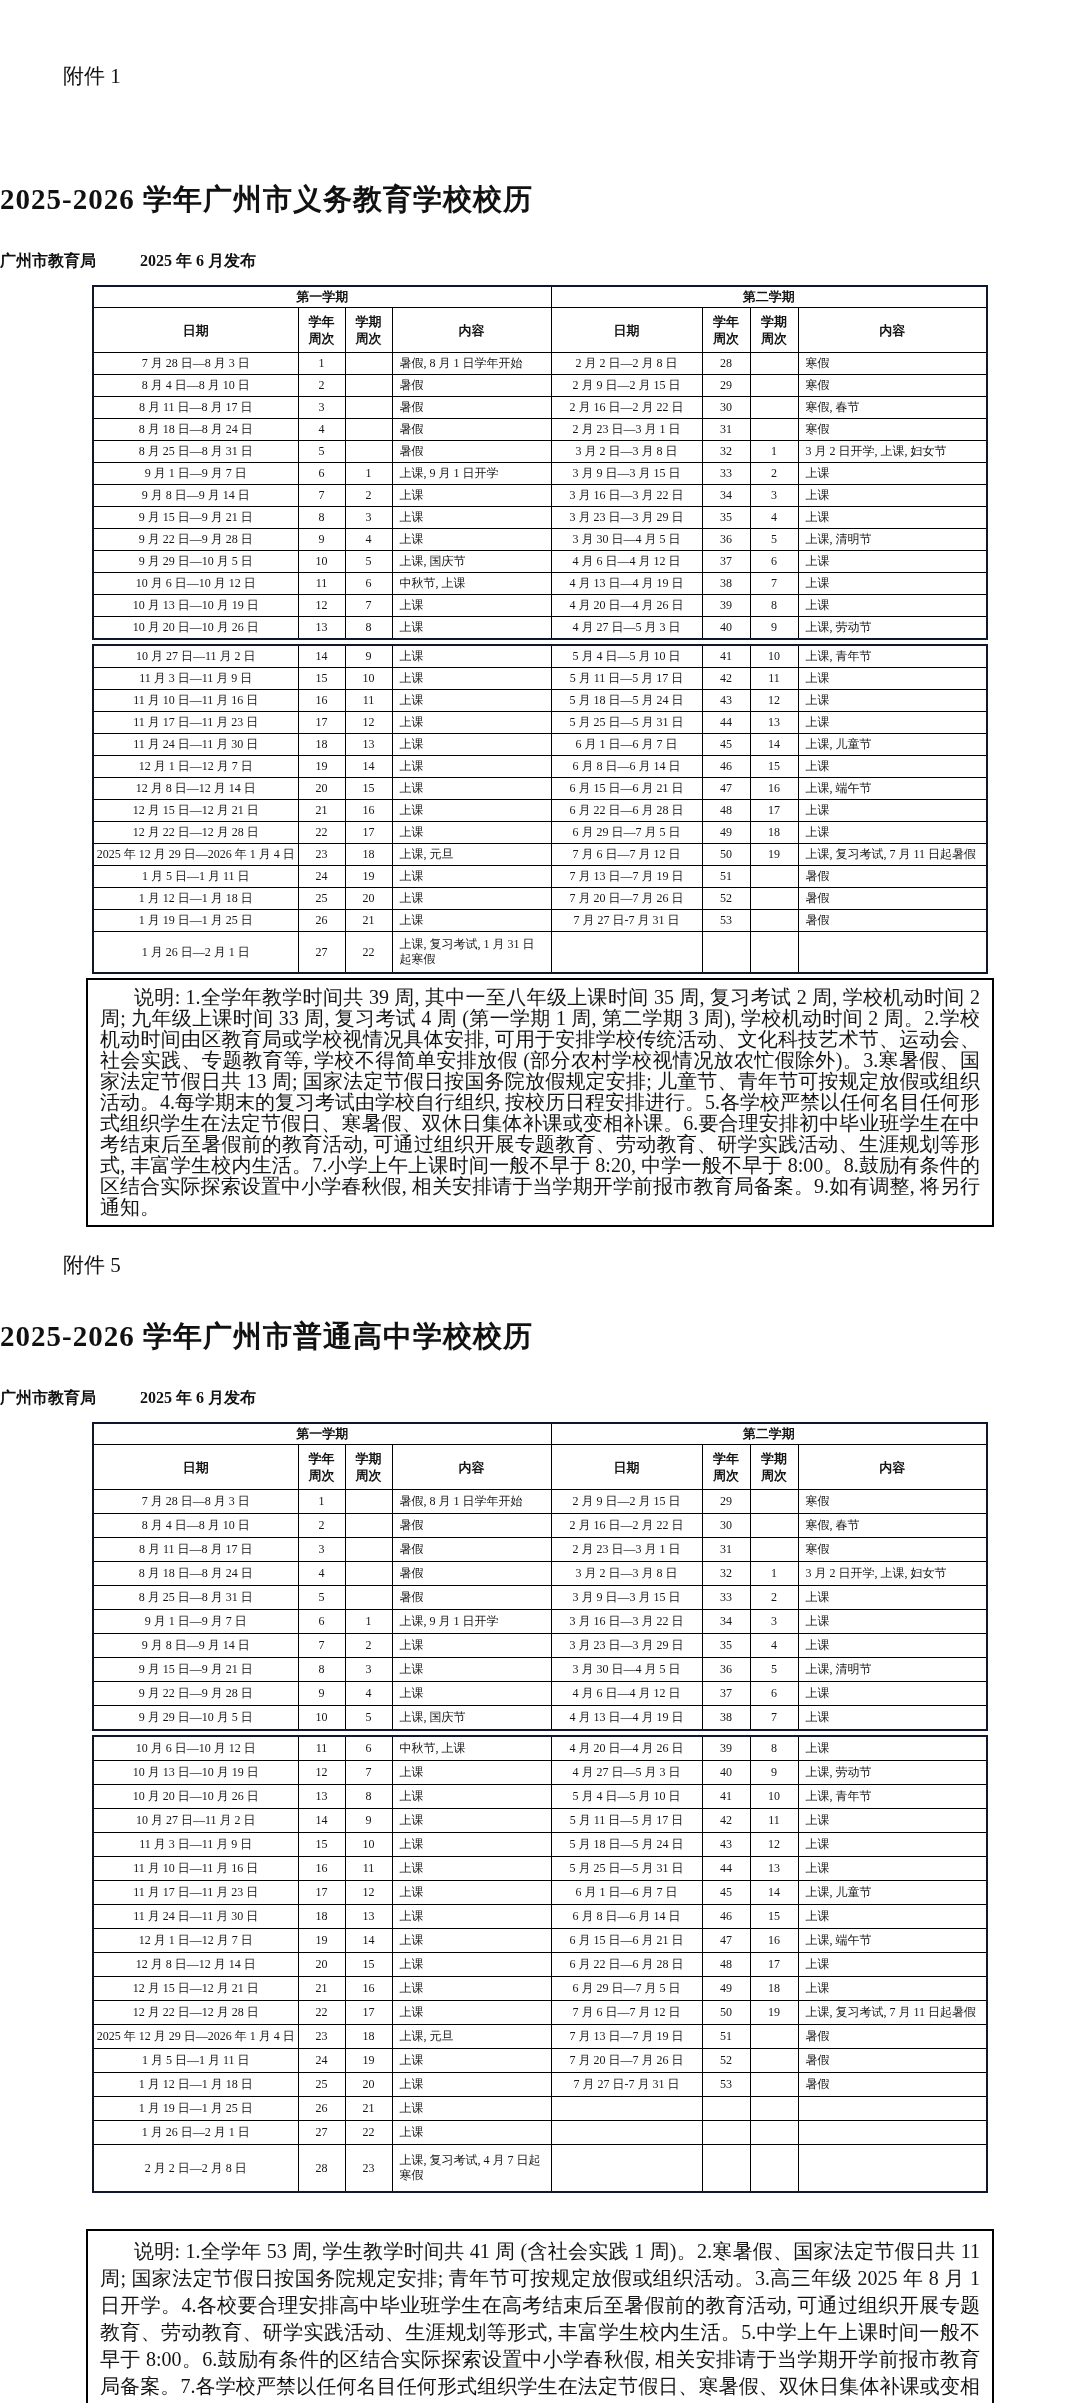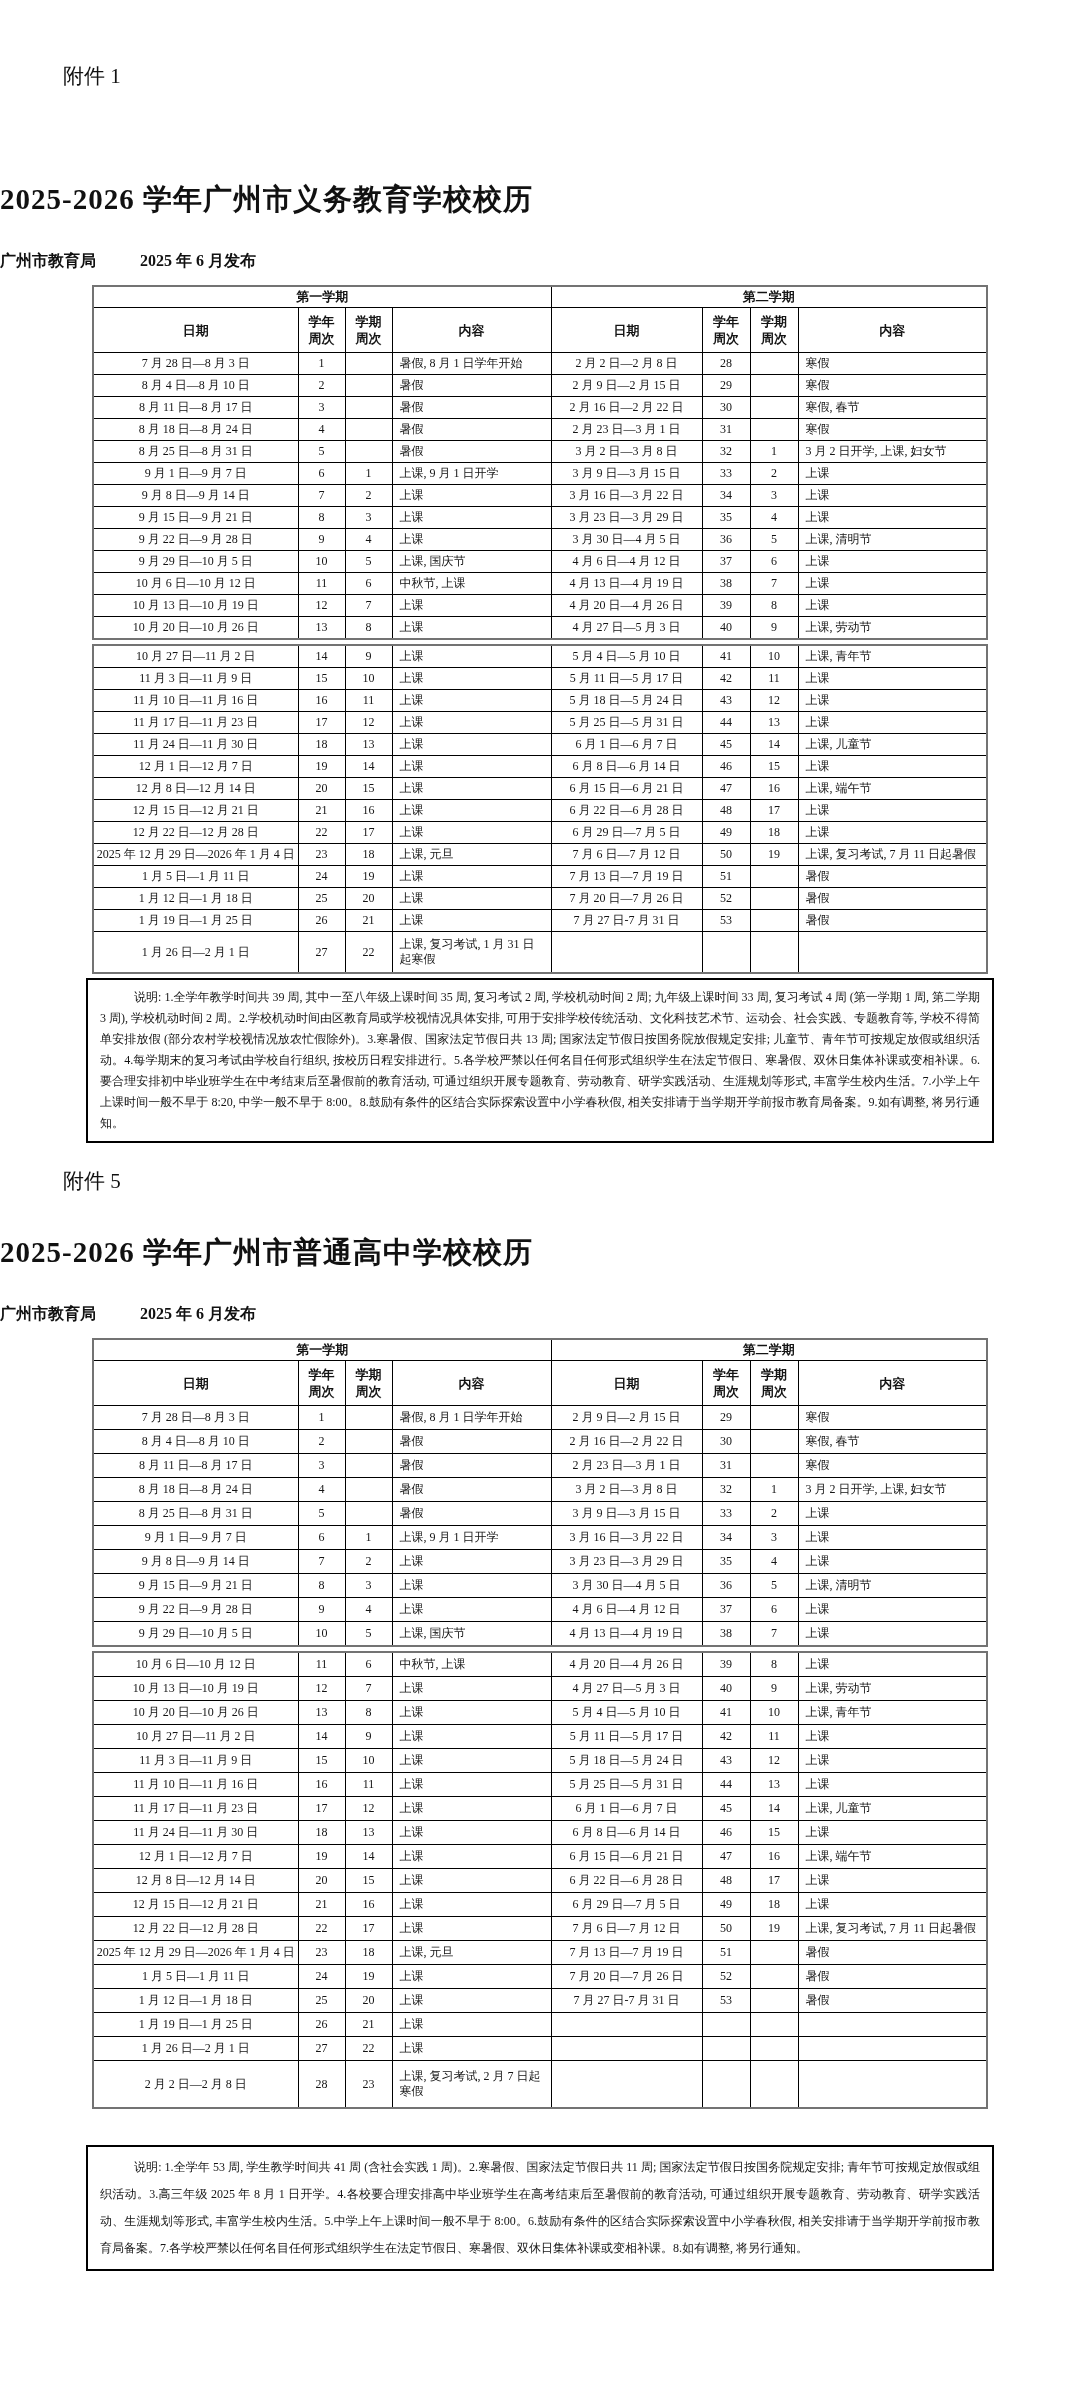--- a/index.html
+++ b/index.html
@@ -17,7 +17,7 @@
   .sub-gap{display:inline-block;width:44px;}
   table.cal{
     border-collapse:collapse;table-layout:fixed;width:894px;
-    margin:14px auto 0 auto;border:2px solid #737373;background:#fff;
+    margin:14px auto 0 auto;border:2px solid #0f172a;background:#fff;
   }
   table.cal.part2{margin-top:4px;}
   .cal th,.cal td{border:1px solid #000;font-size:12px;text-align:center;padding:0 2px;color:#141414;}

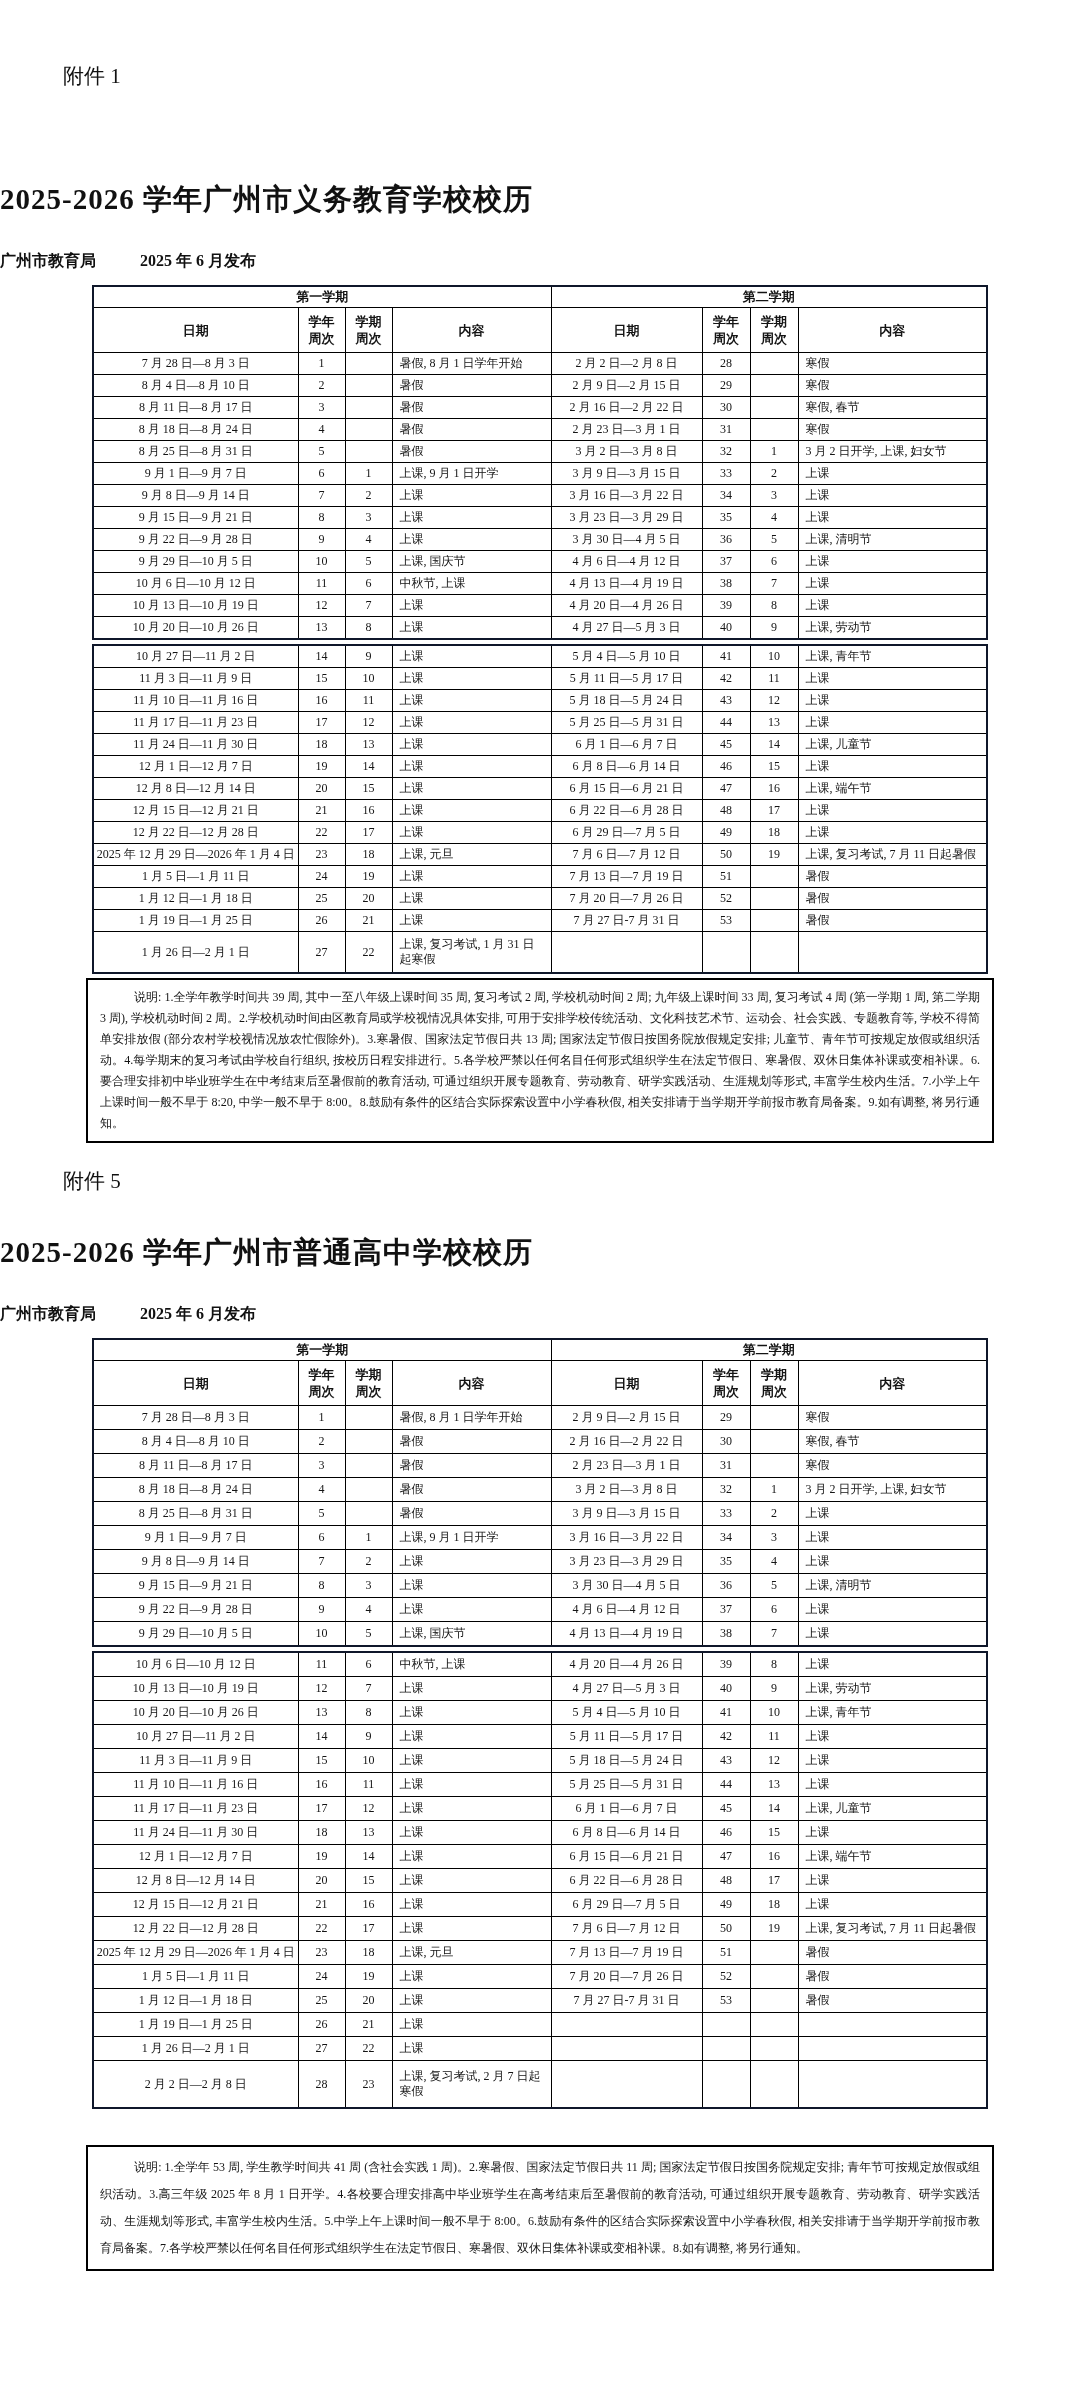--- a/index.html
+++ b/index.html
@@ -33,7 +33,7 @@
     width:908px;box-sizing:border-box;margin:4px auto 0 auto;
     border:2px solid #000;padding:7px 12px;background:#fff;
   }
-  .notes p{margin:0;font-size:12px;line-height:21px;text-indent:34px;text-align:justify;color:#141414;}
+  .notes p{margin:0;font-size:20px;line-height:21px;text-indent:34px;text-align:justify;color:#141414;}
   .att2 .notes{margin-top:36px;}
   .att2 .notes p{line-height:27px;}
 </style>

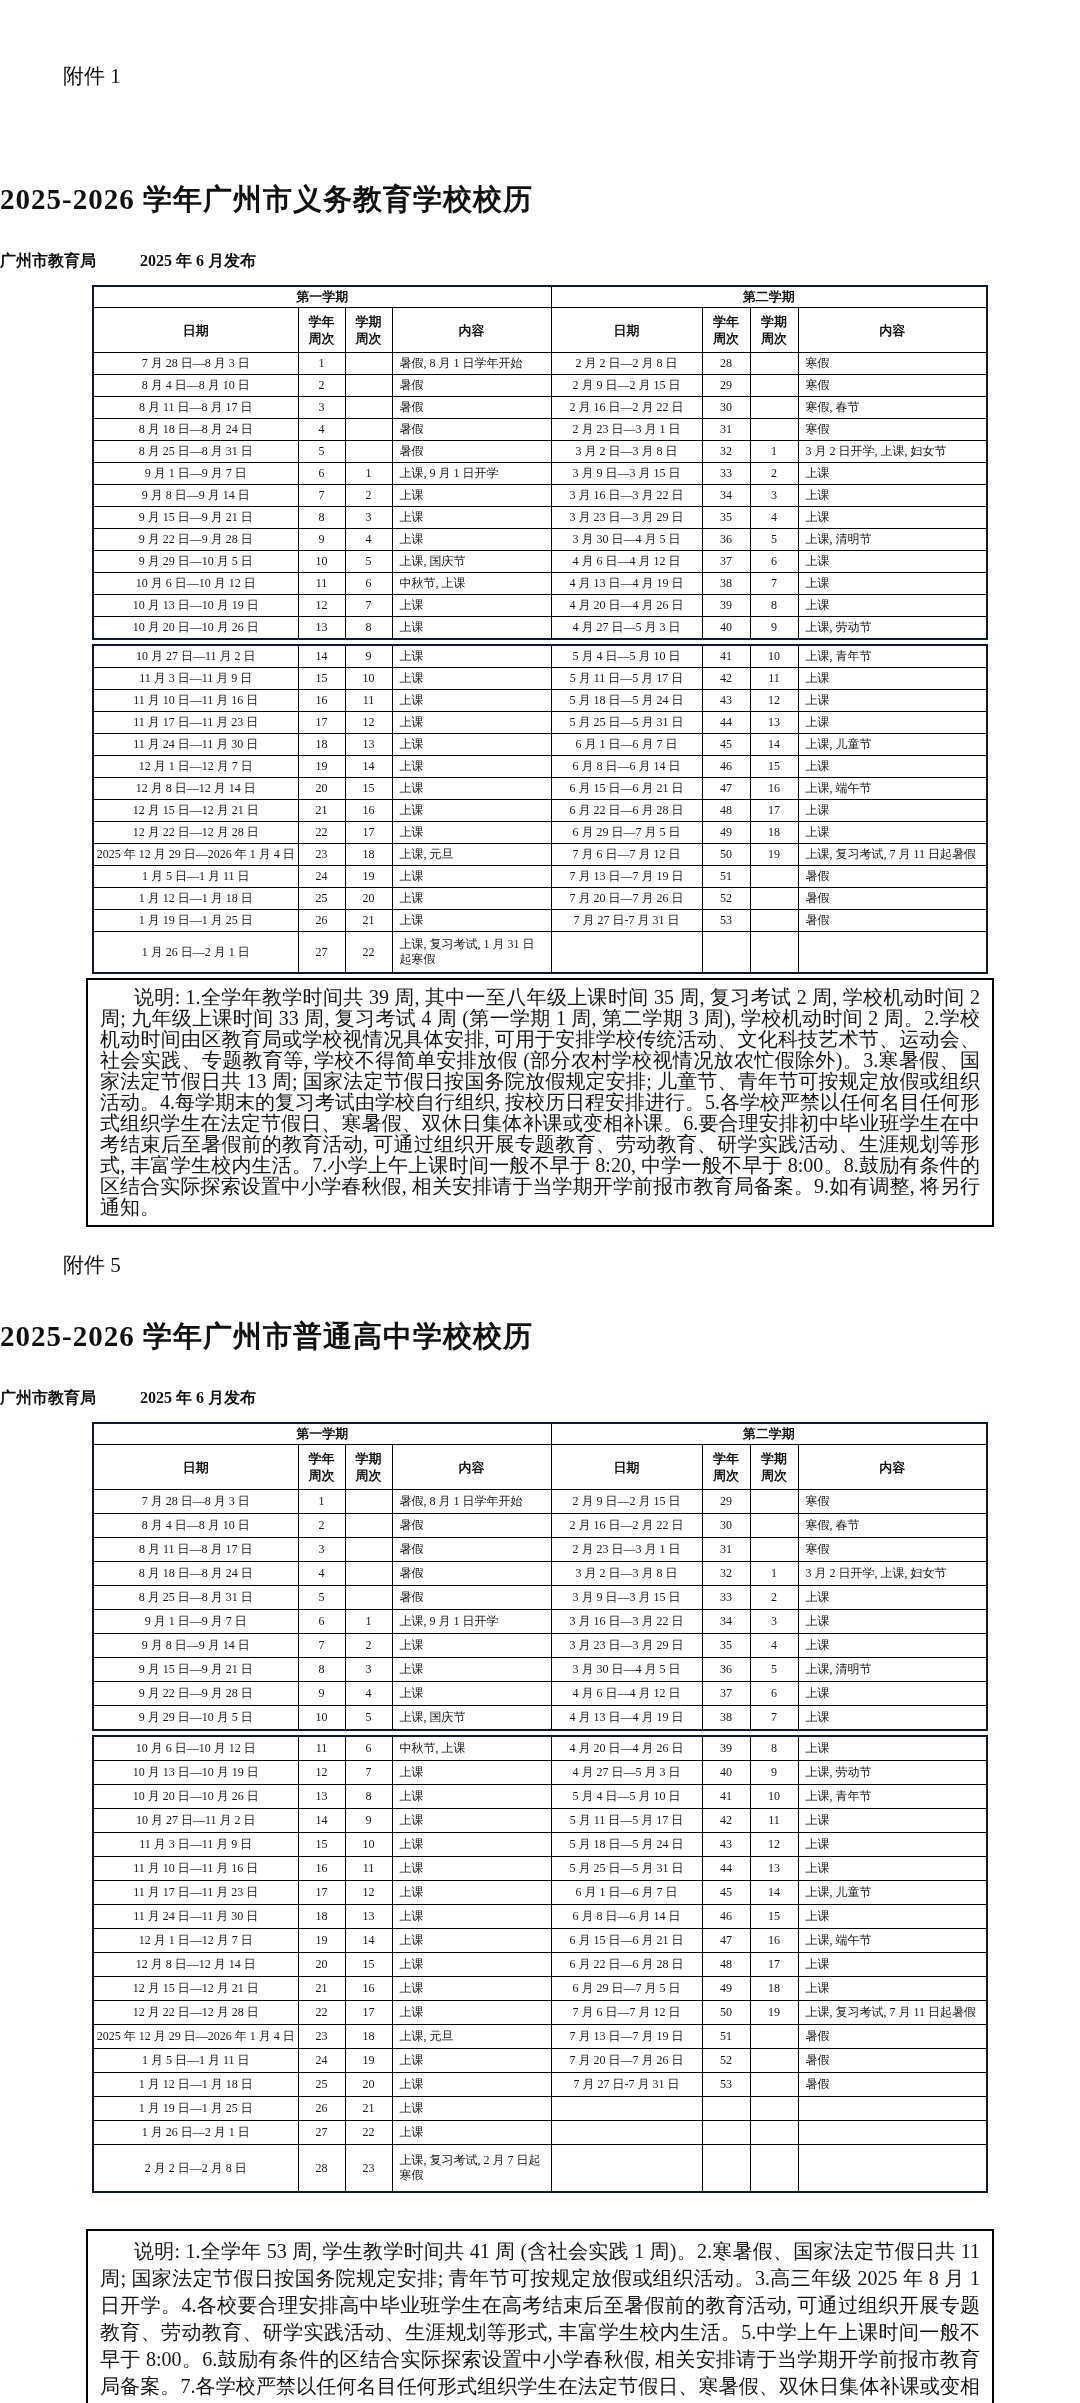--- a/index.html
+++ b/index.html
@@ -702,7 +702,7 @@
             <td class="c0">2 月 2 日—2 月 8 日</td>
             <td class="c1">28</td>
             <td class="c2">23</td>
-            <td class="c3">上课, 复习考试, 2 月 7 日起寒假</td>
+            <td class="c3">上课, 复习考试, 4 月 7 日起寒假</td>
             <td class="c4"></td>
             <td class="c5"></td>
             <td class="c6"></td>

